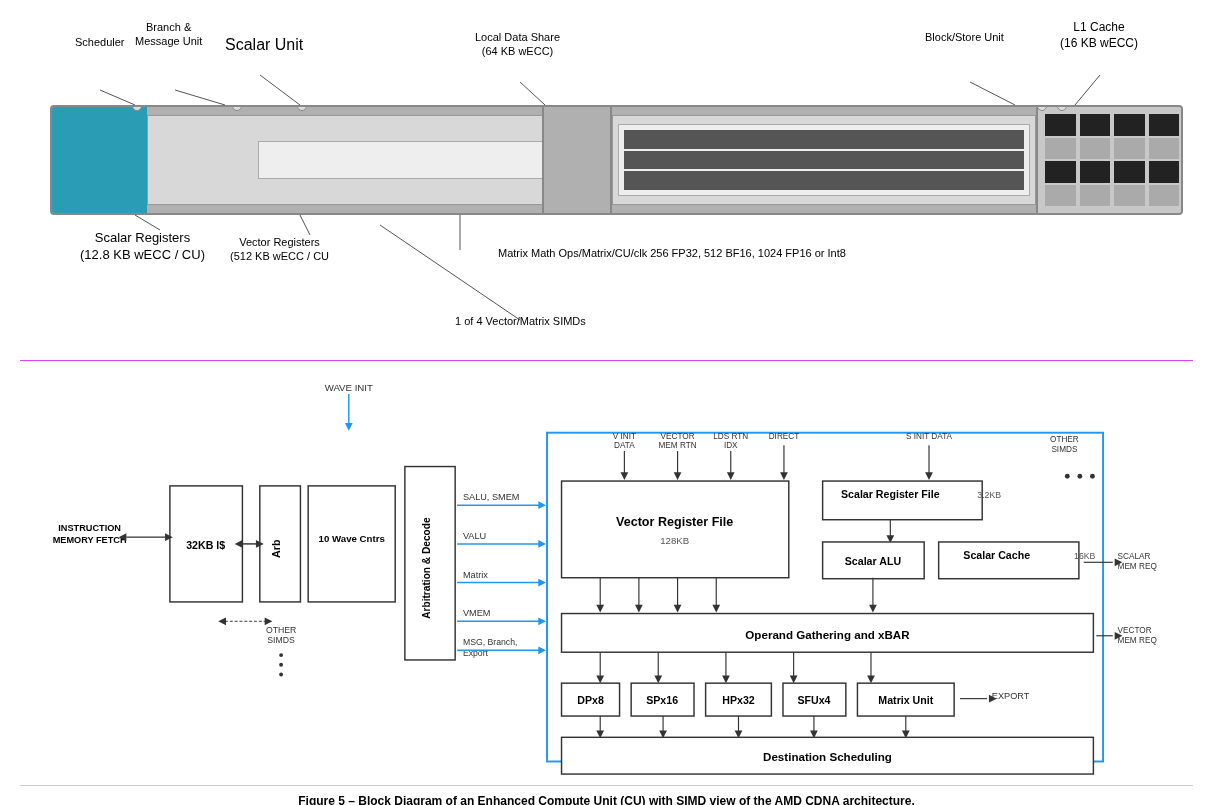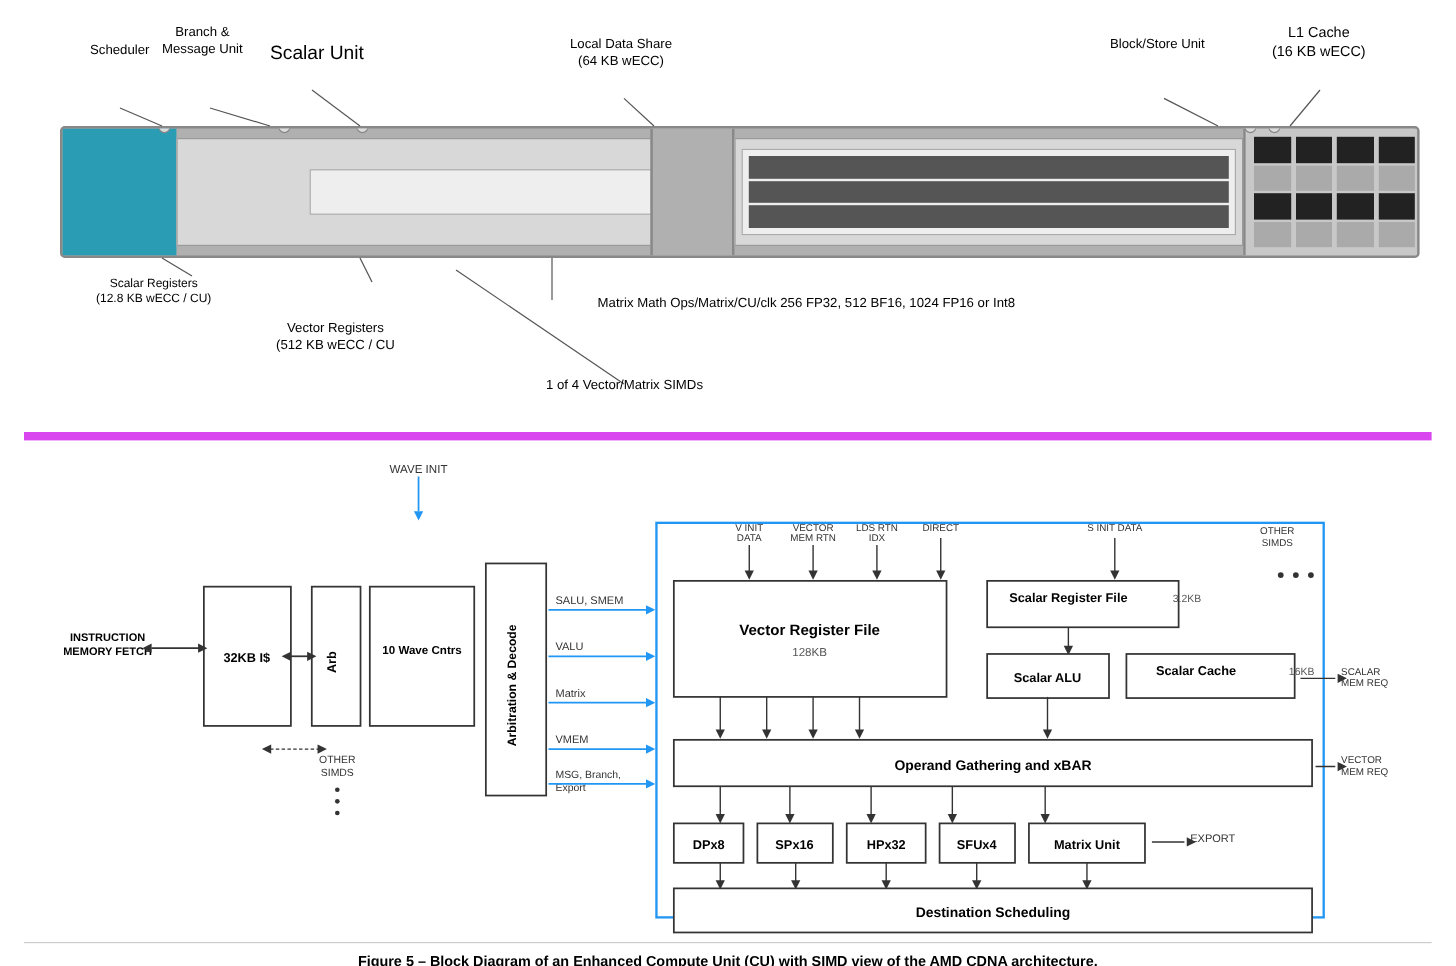--- a/index.html
+++ b/index.html
@@ -258,7 +258,7 @@
     <div style="position:absolute;top:20px;left:905px;font-size:11px;text-align:center;line-height:1.3;">Block/Store Unit</div>
     <div style="position:absolute;top:10px;left:1040px;font-size:12px;text-align:center;line-height:1.3;">L1 Cache<br>(16 KB wECC)</div>
 
-    <div style="position:absolute;top:220px;left:60px;font-size:10px;text-align:center;line-height:1.3;">Scalar Registers<br>(12.8 KB wECC / CU)</div>
+    <div style="position:absolute;top:220px;left:60px;font-size:13px;text-align:center;line-height:1.3;">Scalar Registers<br>(12.8 KB wECC / CU)</div>
     <div style="position:absolute;top:225px;left:210px;font-size:11px;text-align:center;line-height:1.3;margin-top:32px;">Vector Registers<br>(512 KB wECC / CU</div>
     <div style="position:absolute;top:235px;left:430px;font-size:11px;text-align:left;line-height:1.6;margin-left:48px;">
       <div>Matrix Math Ops/Matrix/CU/clk 256 FP32, 512 BF16, 1024 FP16 or Int8</div>

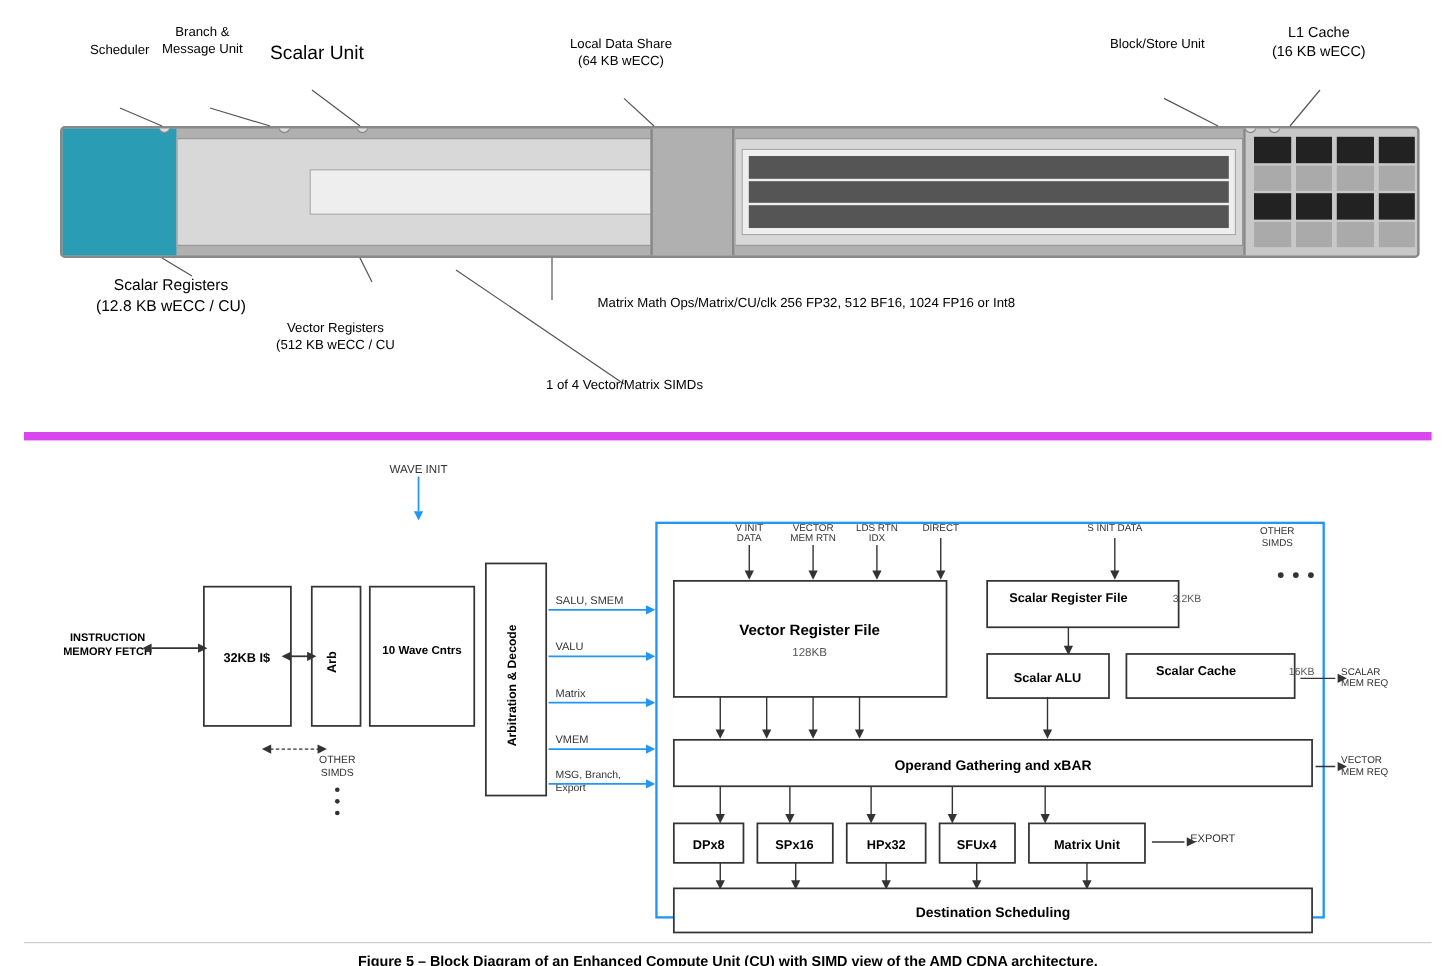--- a/index.html
+++ b/index.html
@@ -259,7 +259,7 @@
     <div style="position:absolute;top:10px;left:1040px;font-size:12px;text-align:center;line-height:1.3;">L1 Cache<br>(16 KB wECC)</div>
 
     <div style="position:absolute;top:220px;left:60px;font-size:13px;text-align:center;line-height:1.3;">Scalar Registers<br>(12.8 KB wECC / CU)</div>
-    <div style="position:absolute;top:225px;left:210px;font-size:11px;text-align:center;line-height:1.3;margin-top:32px;">Vector Registers<br>(512 KB wECC / CU</div>
+    <div style="position:absolute;top:225px;left:210px;font-size:11px;text-align:center;line-height:1.3;">Vector Registers<br>(512 KB wECC / CU</div>
     <div style="position:absolute;top:235px;left:430px;font-size:11px;text-align:left;line-height:1.6;margin-left:48px;">
       <div>Matrix Math Ops/Matrix/CU/clk 256 FP32, 512 BF16, 1024 FP16 or Int8</div>
     </div>

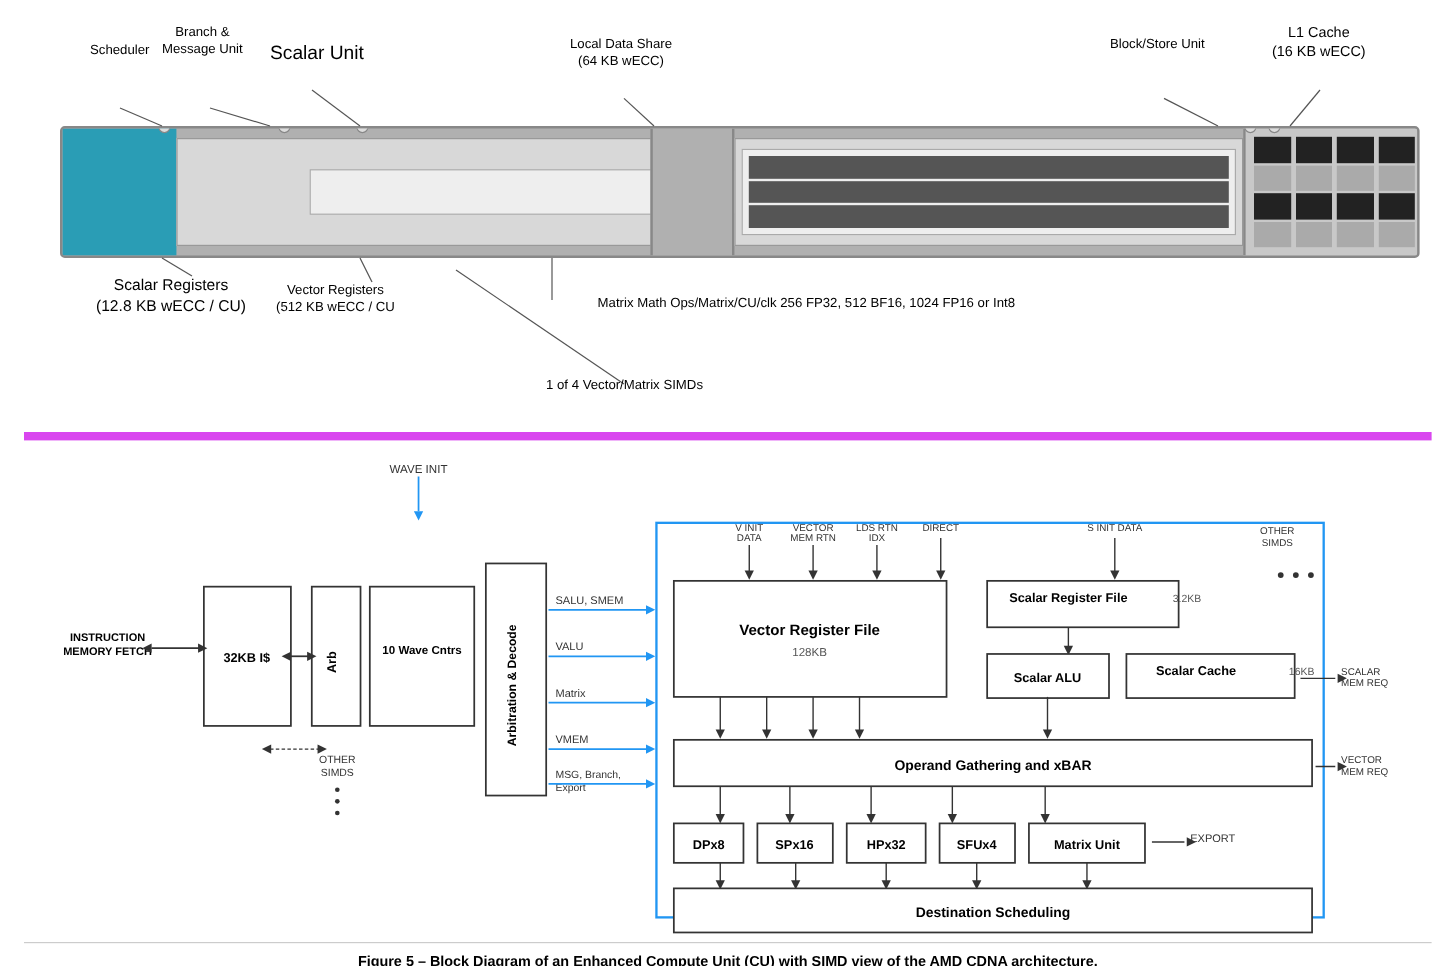--- a/index.html
+++ b/index.html
@@ -138,7 +138,7 @@
       position: relative;
       width: 100%;
       height: 420px;
-      border-top: 7px solid #d946ef;
+      border-top: 1px solid #d946ef;
       padding-top: 5px;
     }
 

